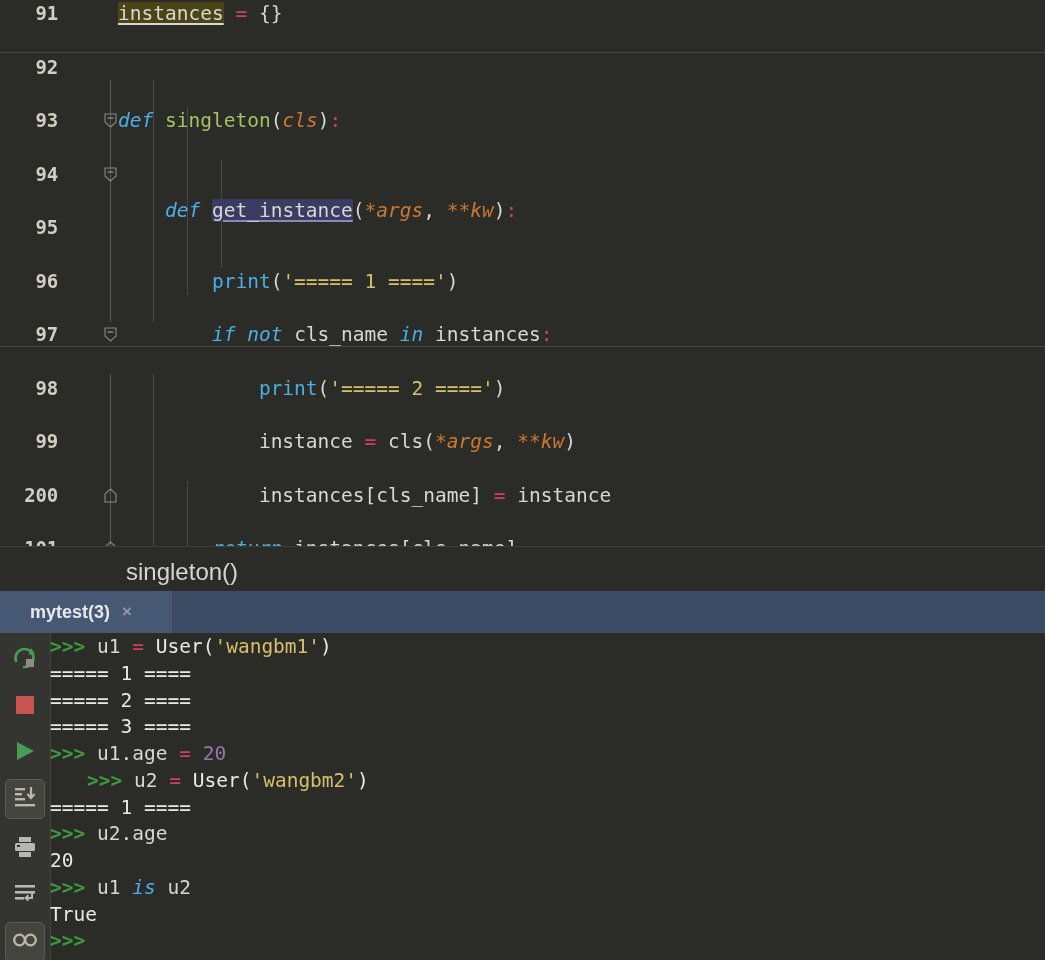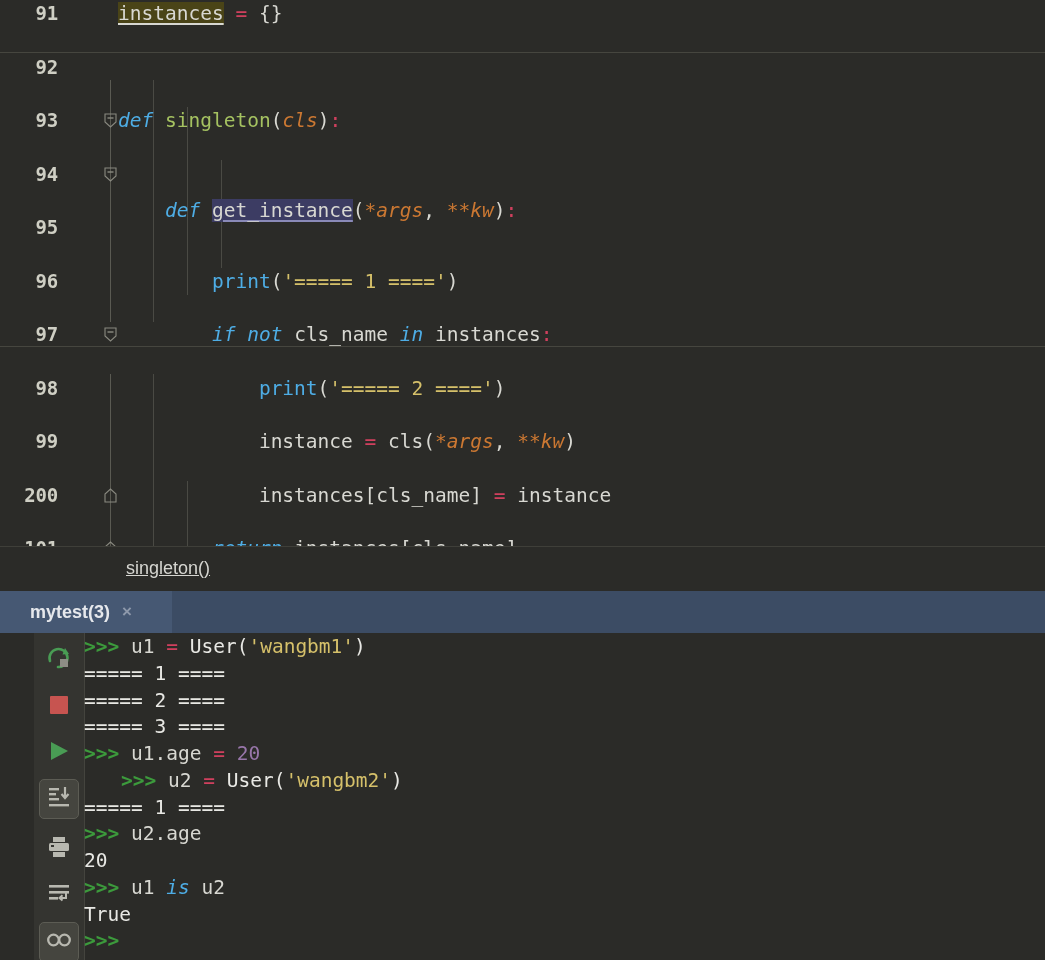--- a/index.html
+++ b/index.html
@@ -143,8 +143,7 @@
     left: 126px; top: 11px;
     color: #d6d6d1;
     font-family: "Liberation Sans", sans-serif;
-    font-size: 18px;
-    text-decoration: underline;
+    font-size: 24px;
   }
 
   

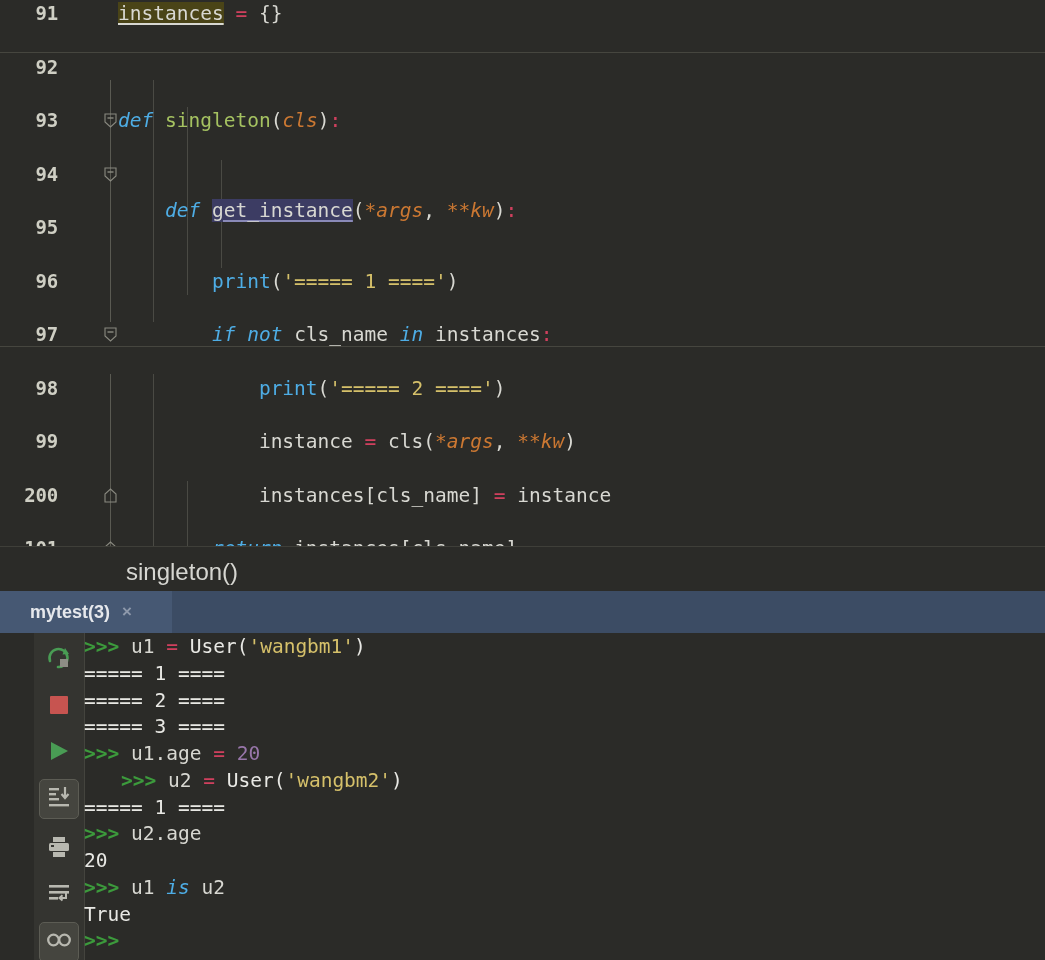--- a/index.html
+++ b/index.html
@@ -183,7 +183,6 @@
     left: 0; top: 633px;
     width: 900px; height: 327px;
     background: #2b2b28;
-    margin-left: 34px;
   }
   .console-toolbar {
     position: absolute;

